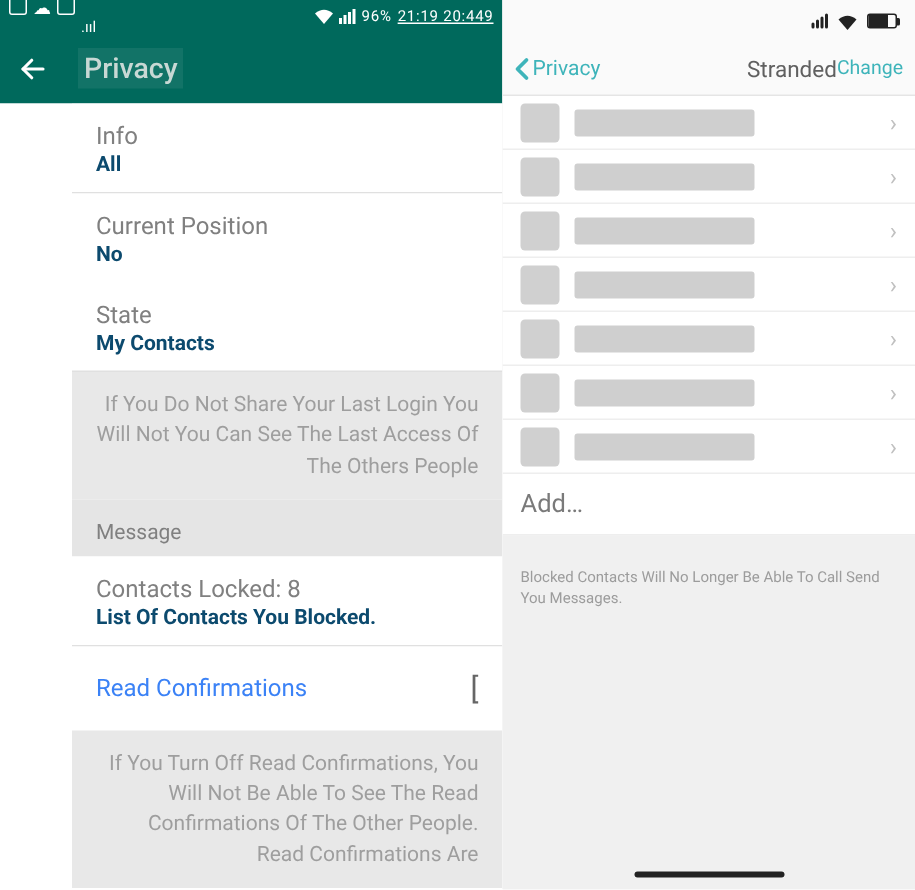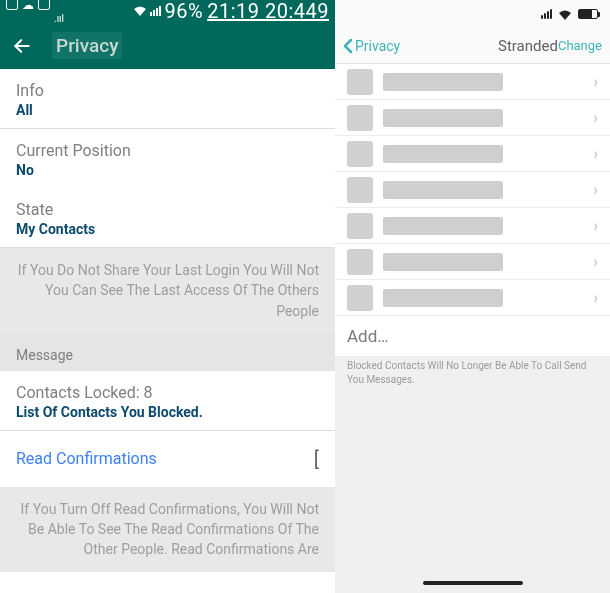--- a/index.html
+++ b/index.html
@@ -58,7 +58,7 @@
     .android-statusbar .b3 { height: 8px; }
     .android-statusbar .b4 { height: 10px; }
     .android-statusbar .status-text {
-      font-size: 20px;
+      font-size: 10px;
       font-weight: 400;
       letter-spacing: 0.5px;
     }

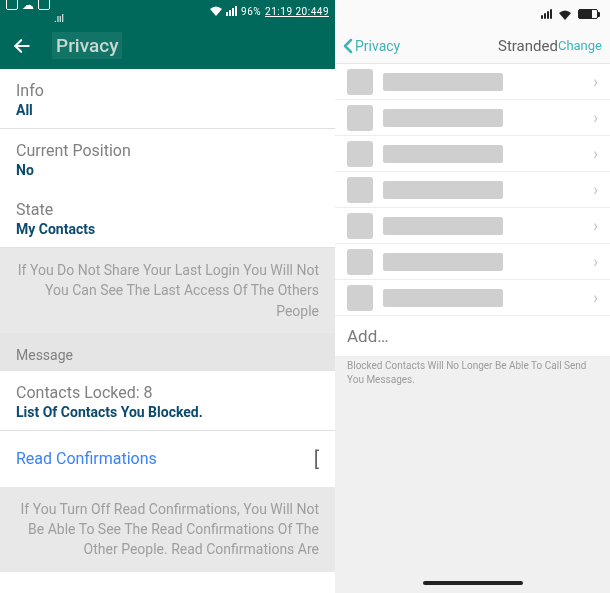--- a/index.html
+++ b/index.html
@@ -88,6 +88,7 @@
       flex: 1;
       overflow-y: hidden;
       background: #fff;
+      padding-left: 48px;
     }
     .setting-item {
       padding: 12px 16px 10px;

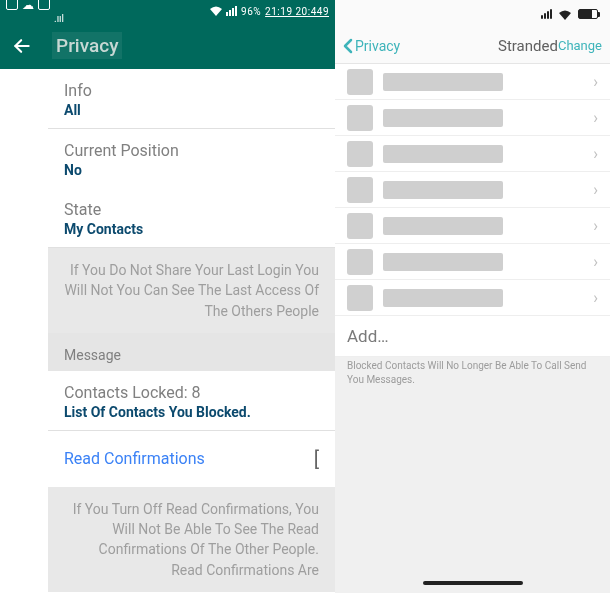--- a/index.html
+++ b/index.html
@@ -242,7 +242,7 @@
     }
     .ios-footer {
       background: #f0f0f0;
-      padding: 2px 12px;
+      padding: 22px 12px;
       font-size: 10px;
       color: #9c9c9c;
       line-height: 1.35;

